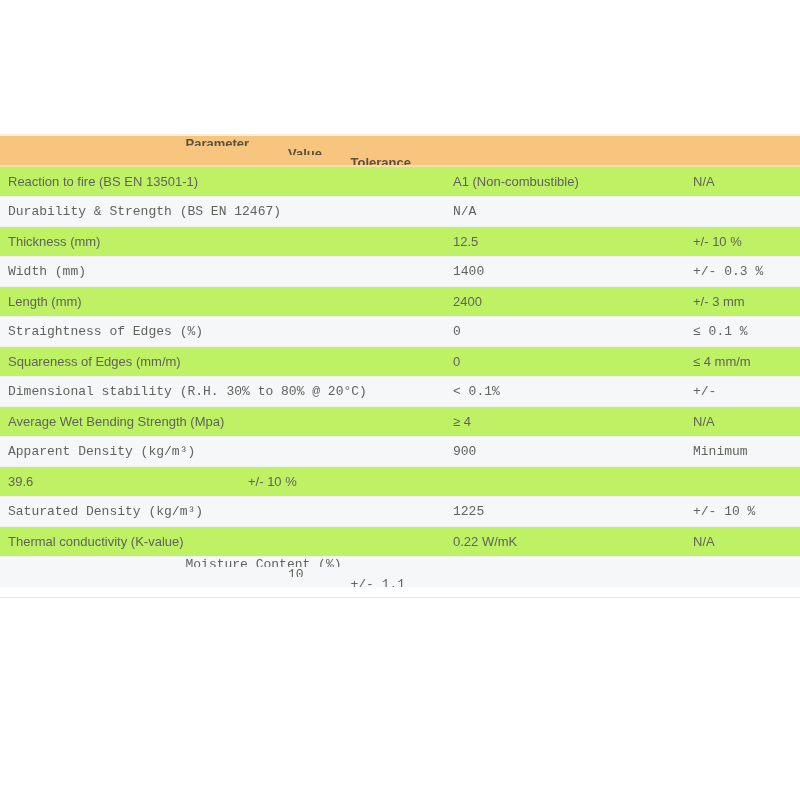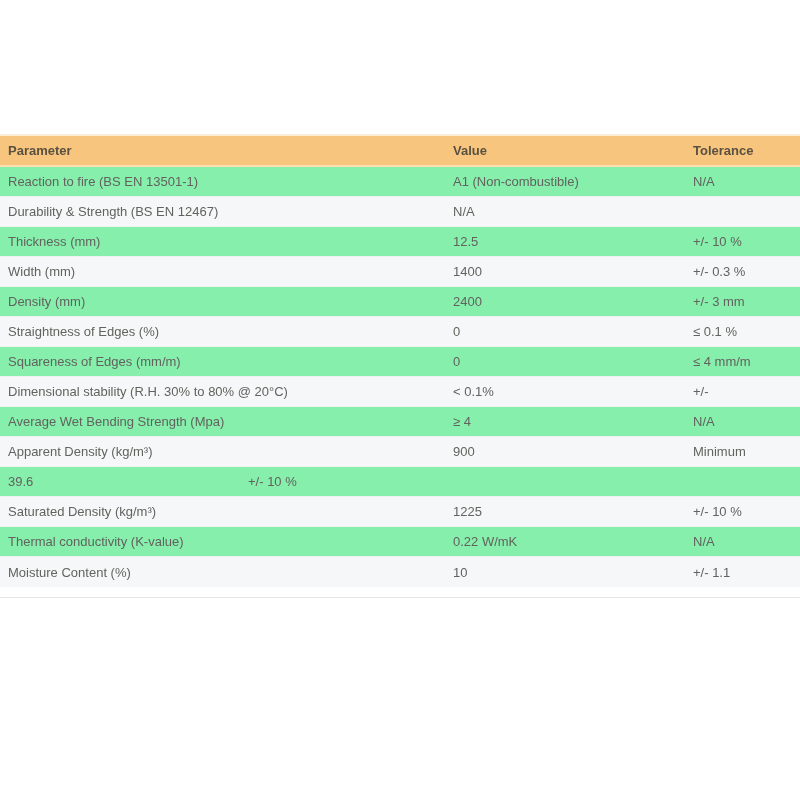--- a/index.html
+++ b/index.html
@@ -33,6 +33,7 @@
     color: var(--header-fg, #5a5141);
     font-size: 13px;
     font-weight: bold;
+    flex-direction: column;
   }
   .row {
     display: flex;

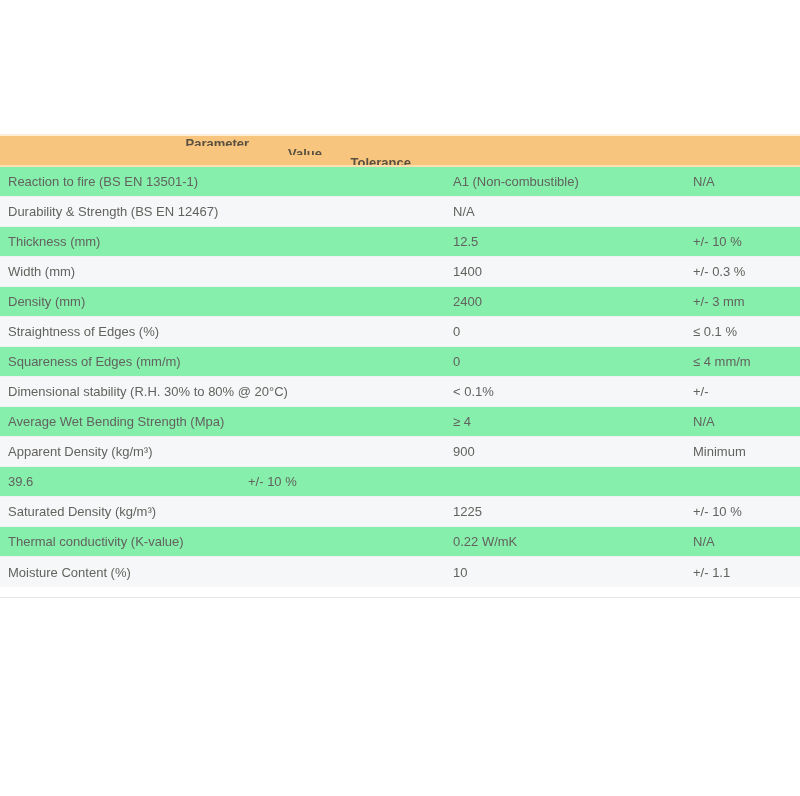--- a/index.html
+++ b/index.html
@@ -43,7 +43,7 @@
     font-size: 13px;
     color: var(--row-fg, #62625e);
     border-bottom: 1px solid var(--divider, #f1f1f1);
-    background: #86efac;
+    background: #bef264;
   }
   .row.alt {
     background: var(--row-alt-bg, #f6f7f8);

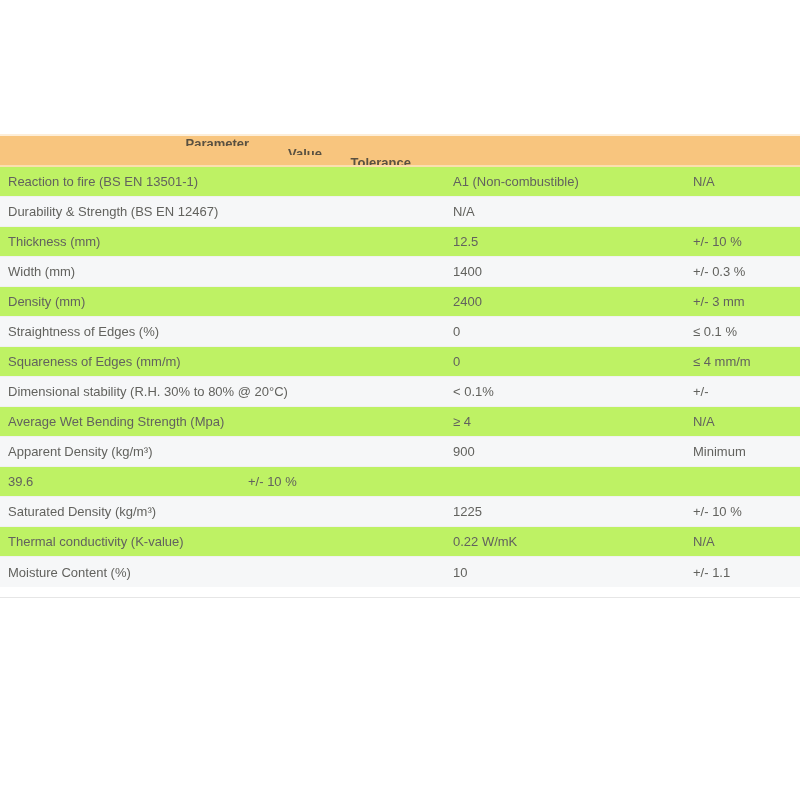--- a/index.html
+++ b/index.html
@@ -47,6 +47,7 @@
   }
   .row.alt {
     background: var(--row-alt-bg, #f6f7f8);
+    font-family: Liberation Mono, monospace;
   }
   .row:last-child {
     border-bottom: none;

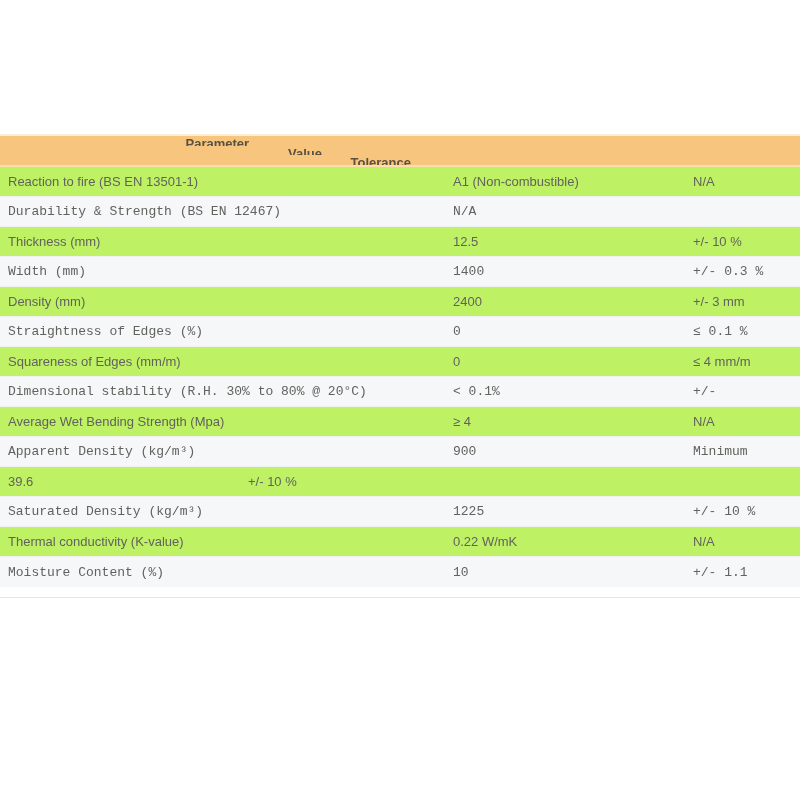--- a/index.html
+++ b/index.html
@@ -92,7 +92,7 @@
         <div class="cell col-tol">+/- 0.3 %</div>
       </div>
       <div class="row">
-        <div class="cell col-param">Density (mm)</div>
+        <div class="cell col-param">Length (mm)</div>
         <div class="cell col-value">2400</div>
         <div class="cell col-tol">+/- 3 mm</div>
       </div>

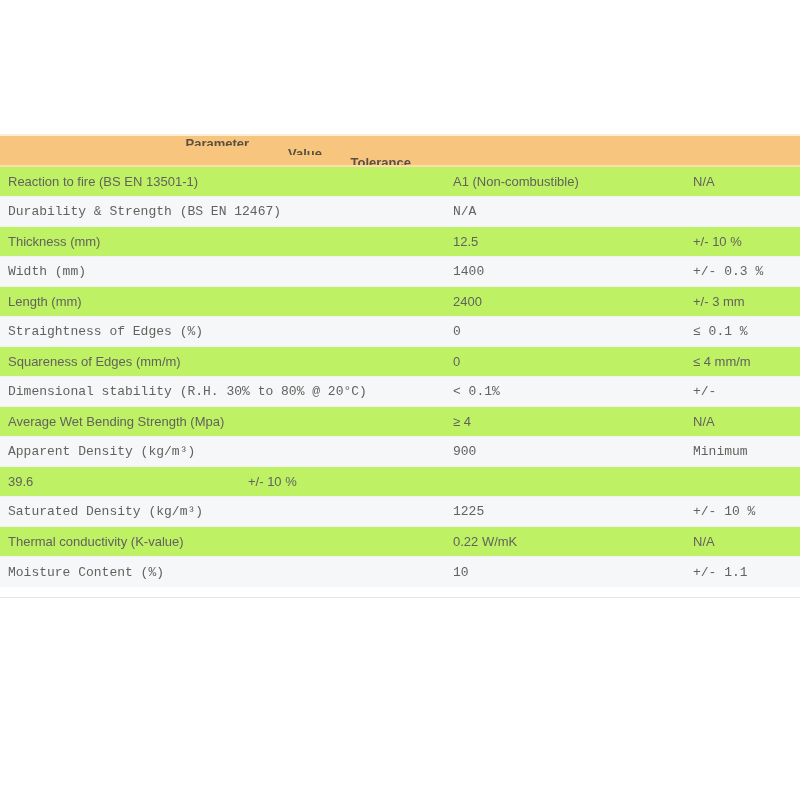--- a/index.html
+++ b/index.html
@@ -51,6 +51,7 @@
   }
   .row:last-child {
     border-bottom: none;
+    flex-direction: column;
   }
   .cell {
     box-sizing: border-box;

